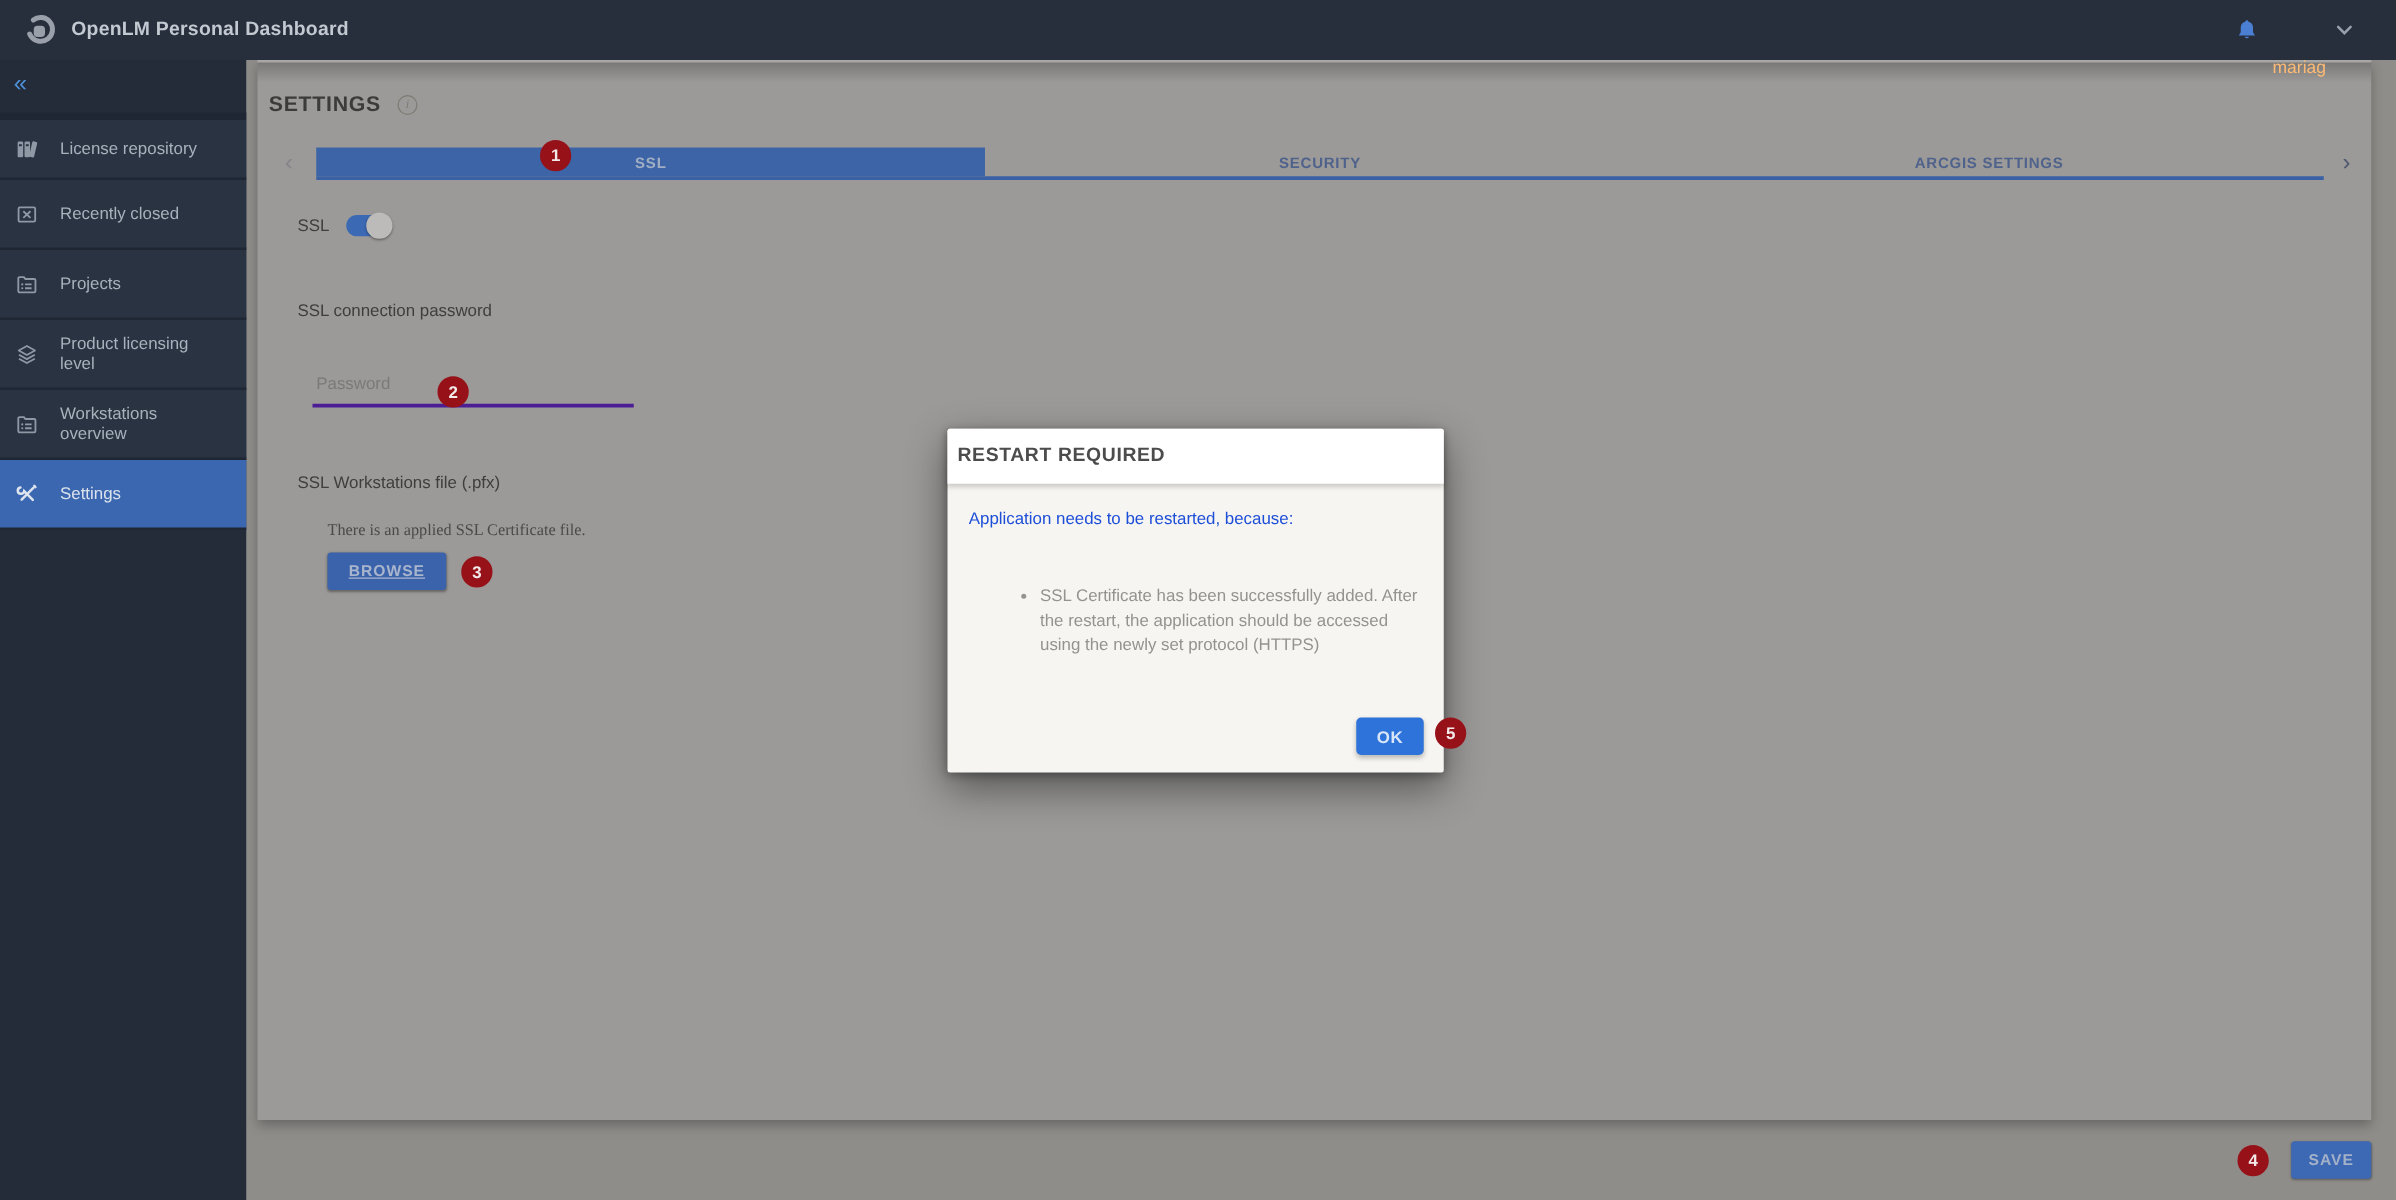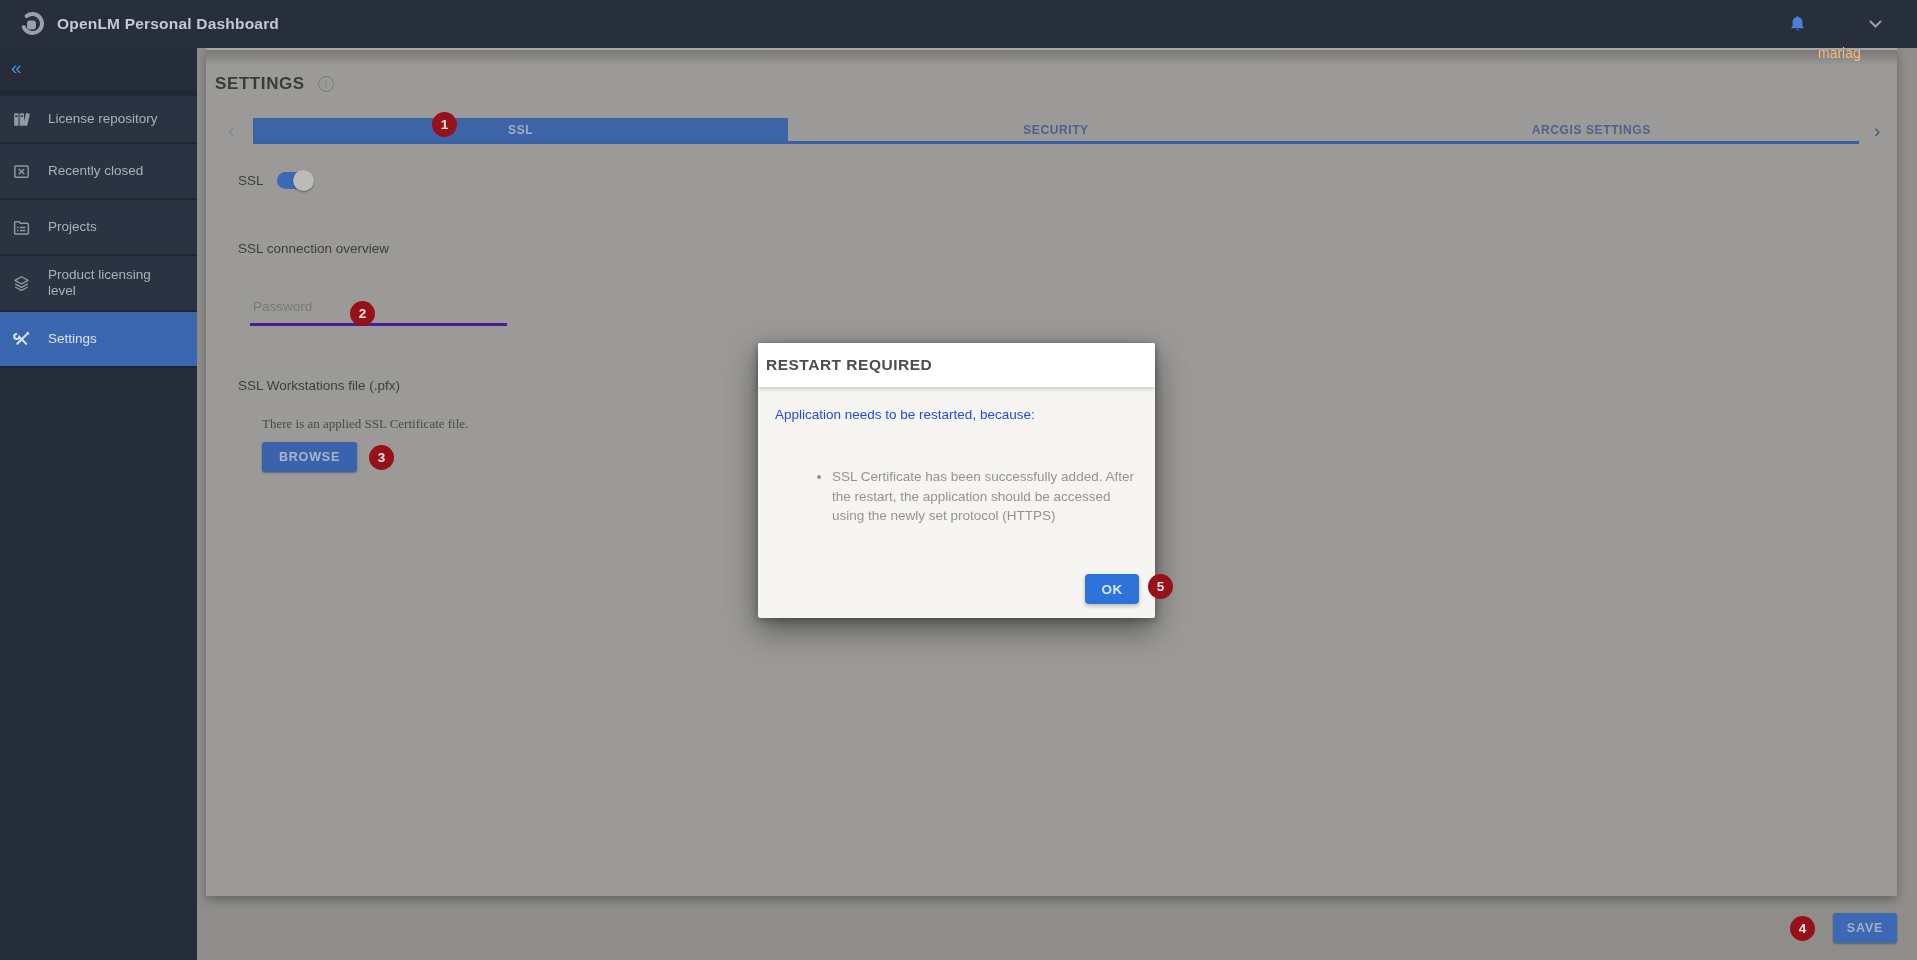--- a/index.html
+++ b/index.html
@@ -183,7 +183,7 @@
       <span class="knob"></span>
     </div>
 
-  <div class="fld-label" style="left:238px;top:241px;">SSL connection overview</div>
+  <div class="fld-label" style="left:238px;top:241px;">SSL connection password</div>
   <input class="pwd-input" type="text" placeholder="Password" style="">
 
   <div class="fld-label" style="left:238px;top:378px;">SSL Workstations file (.pfx)</div>

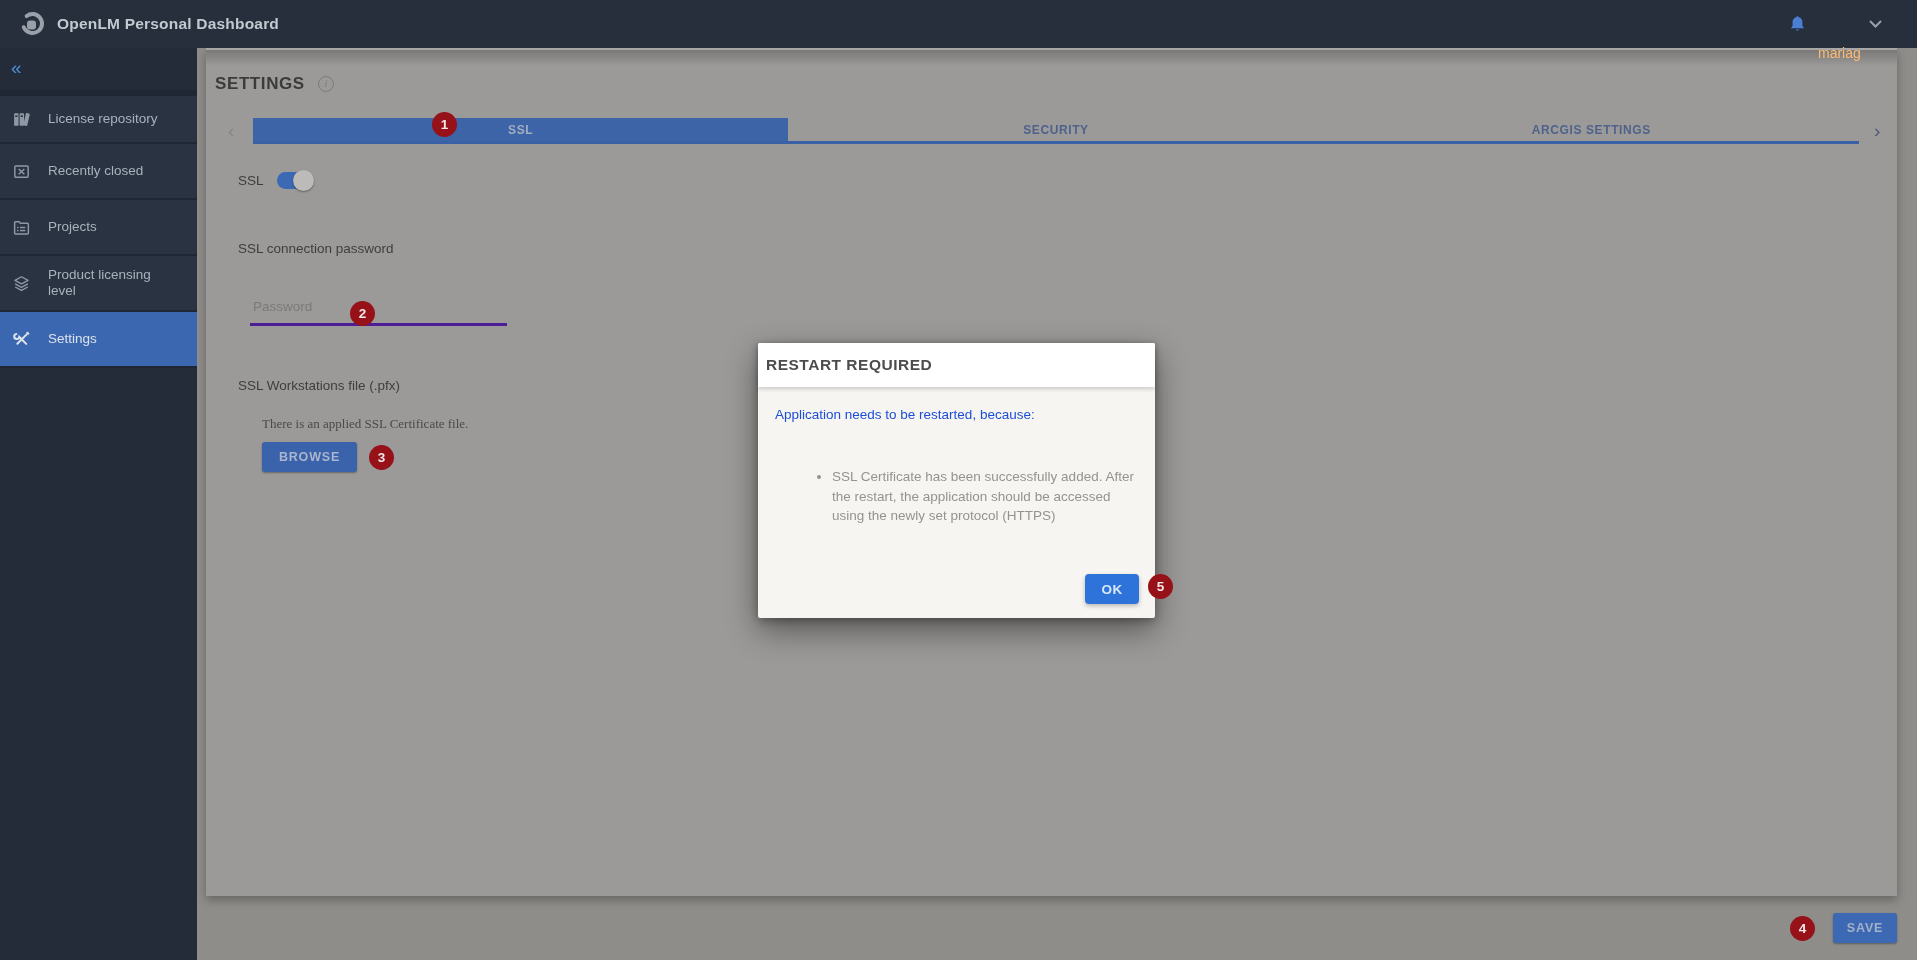--- a/index.html
+++ b/index.html
@@ -152,6 +152,18 @@
       <span class="lbl">Product licensing level</span>
     </div>
 
+    <div class="side-item">
+      <span class="icn">
+        <svg viewBox="0 0 18 18" width="19" height="19" fill="none" stroke="currentColor" stroke-width="1.4">
+          <path d="M2.5 5.6V4.5a1 1 0 011-1h3.2l1.2 1.4h6.6a1 1 0 011 1v8.2a1 1 0 01-1 1h-11a1 1 0 01-1-1z"></path>
+          <circle cx="5.5" cy="9" r="0.8" fill="currentColor" stroke="none"></circle>
+          <path d="M7.6 9h5"></path>
+          <circle cx="5.5" cy="11.9" r="0.8" fill="currentColor" stroke="none"></circle>
+          <path d="M7.6 11.9h5"></path>
+        </svg>
+      </span>
+      <span class="lbl">Workstations overview</span>
+    </div>
 
     <div class="side-item selected">
       <span class="icn">

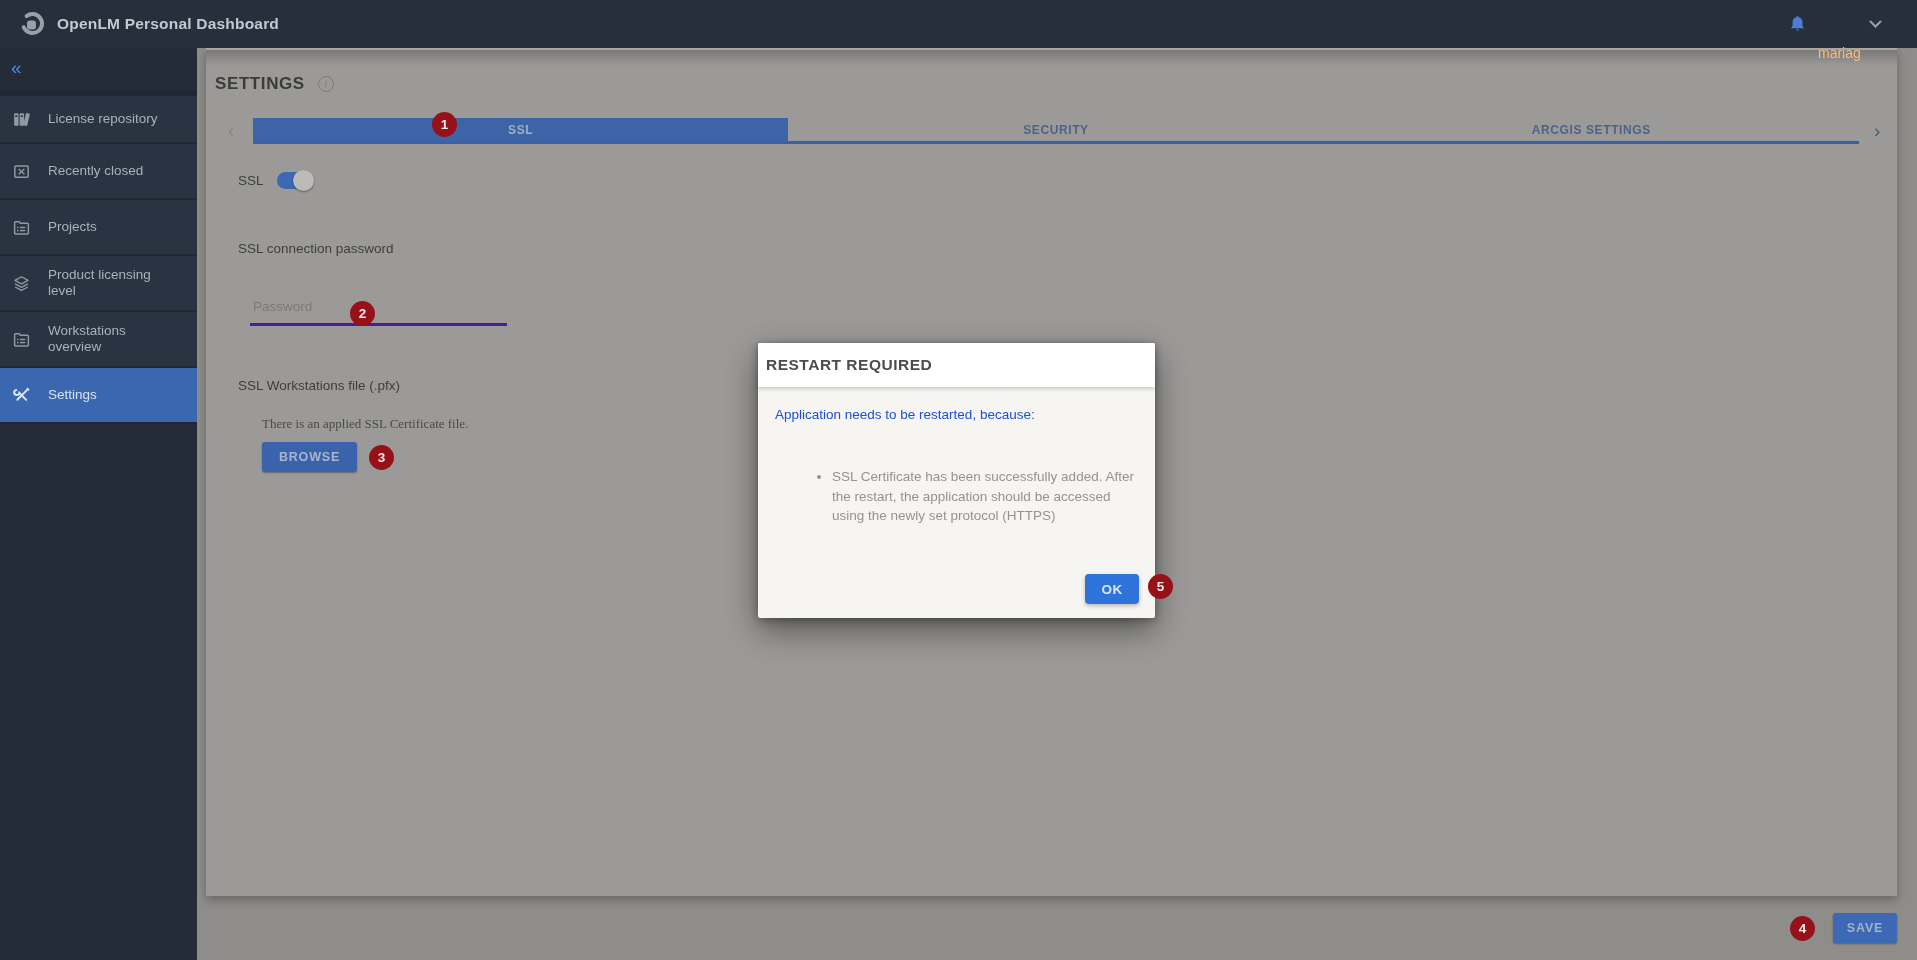--- a/index.html
+++ b/index.html
@@ -50,7 +50,7 @@
   .pwd-input::placeholder{color:#7b7a78;opacity:1;}
   .cert-status{position:absolute;left:262px;top:416px;font-size:13px;color:#4a4a48;font-family:Liberation Serif, serif;}
   .btn-dim{position:absolute;border:none;border-radius:3px;background:#3b63ac;color:#a9b5cc;font-size:12.5px;font-weight:600;letter-spacing:.8px;box-shadow:0 1px 2px rgba(0,0,0,.35);cursor:pointer;}
-  .btn-browse{left:262px;top:442px;width:95px;height:30px;}
+  .btn-browse{left:262px;top:442px;width:95px;height:30px;text-decoration:underline;}
   .btn-save{left:1833px;top:913px;width:64px;height:30px;background:#3c68b4;color:#a3b1c8;}
 
   

